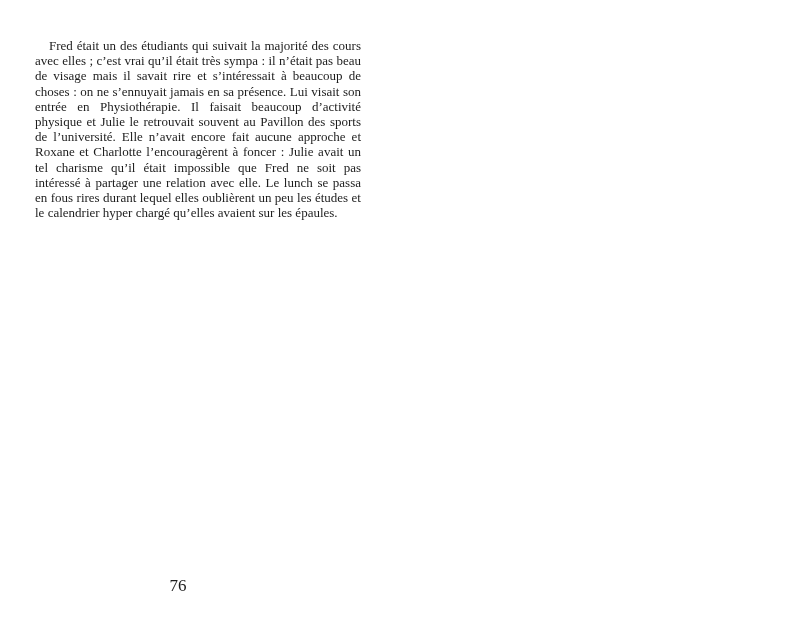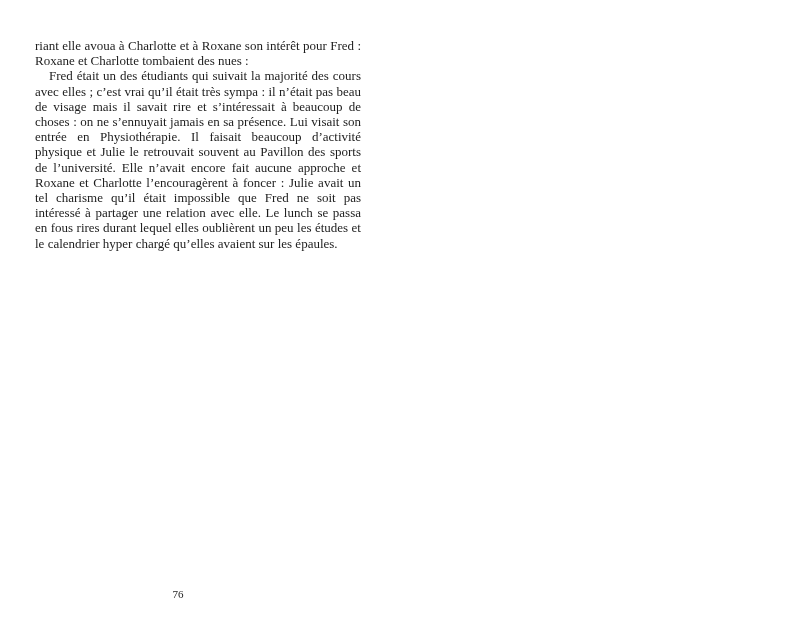--- a/index.html
+++ b/index.html
@@ -34,7 +34,6 @@
 
   <section class="page page-left">
     <div class="textblock tb-left">
-      <p class="body-text">riant elle avoua à Charlotte et à Roxane son intérêt pour Fred&nbsp;: Roxane et Charlotte tombaient des nues&nbsp;:</p>
       <p class="body-text indent">Fred était un des étudiants qui suivait la majorité des cours avec elles&nbsp;; c’est vrai qu’il était très sympa&nbsp;: il n’était pas beau de visage mais il savait rire et s’intéressait à beaucoup de choses&nbsp;: on ne s’ennuyait jamais en sa présence. Lui visait son entrée en Physiothérapie. Il faisait beaucoup d’activité physique et Julie le retrouvait souvent au Pavillon des sports de l’université. Elle n’avait encore fait aucune approche et Roxane et Charlotte l’encouragèrent à foncer&nbsp;: Julie avait un tel charisme qu’il était impossible que Fred ne soit pas intéressé à partager une relation avec elle. Le lunch se passa en fous rires durant lequel elles oublièrent un peu les études et le calendrier hyper chargé qu’elles avaient sur les épaules.</p>
     </div>
     <div class="folio folio-left">76</div>

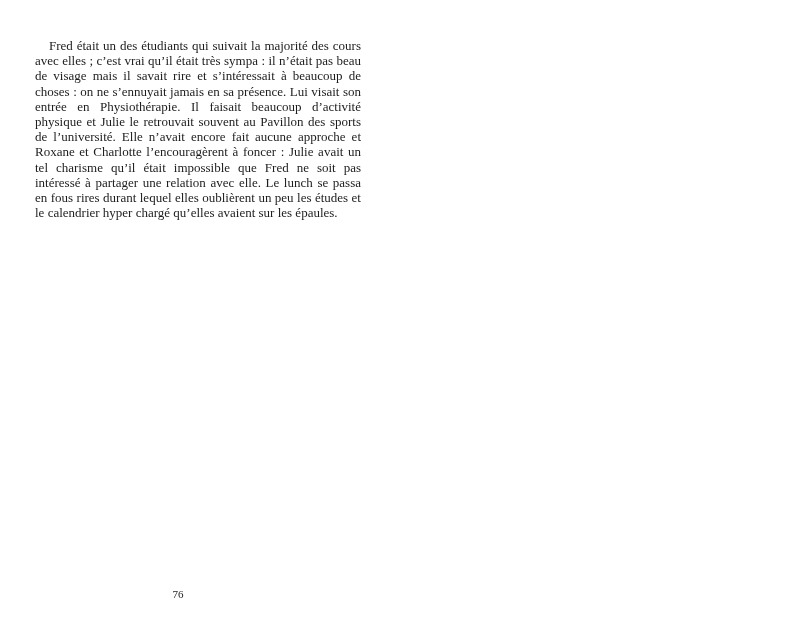--- a/index.html
+++ b/index.html
@@ -22,7 +22,7 @@
   .indent{text-indent:14px;}
 
   .folio{
-    position:absolute; top:588px; font-size:11px; color:#1c1c1c;
+    position:absolute; top:576px; font-size:17px; color:#1c1c1c;
     transform:translateX(-50%);
   }
   .folio-left{left:178px;}

